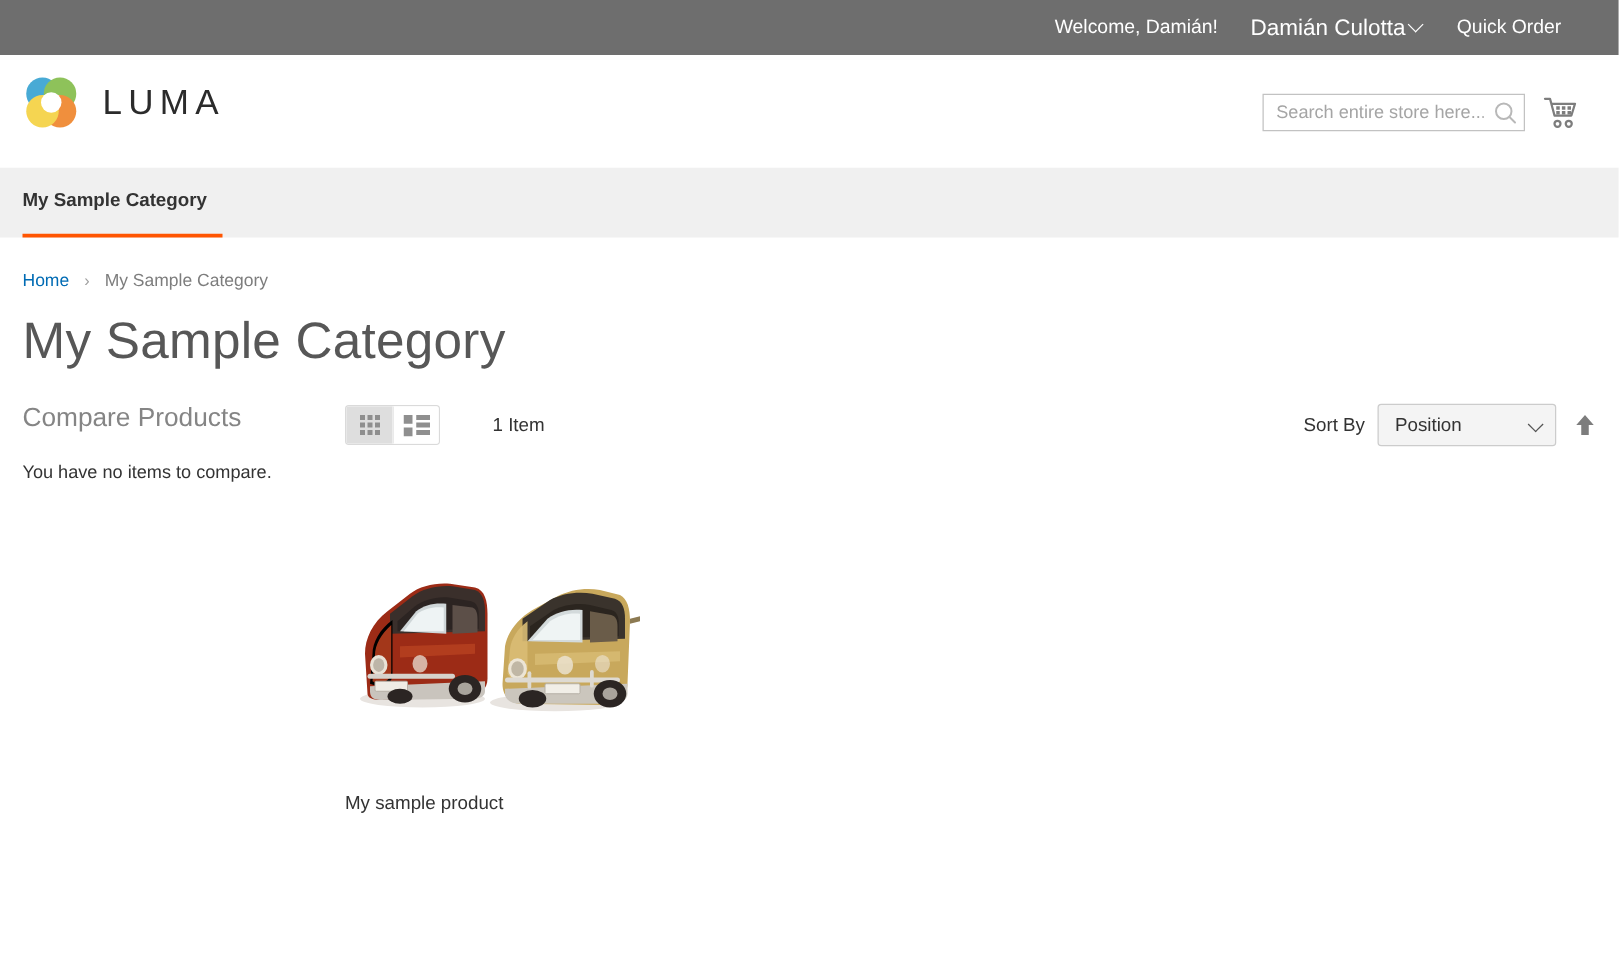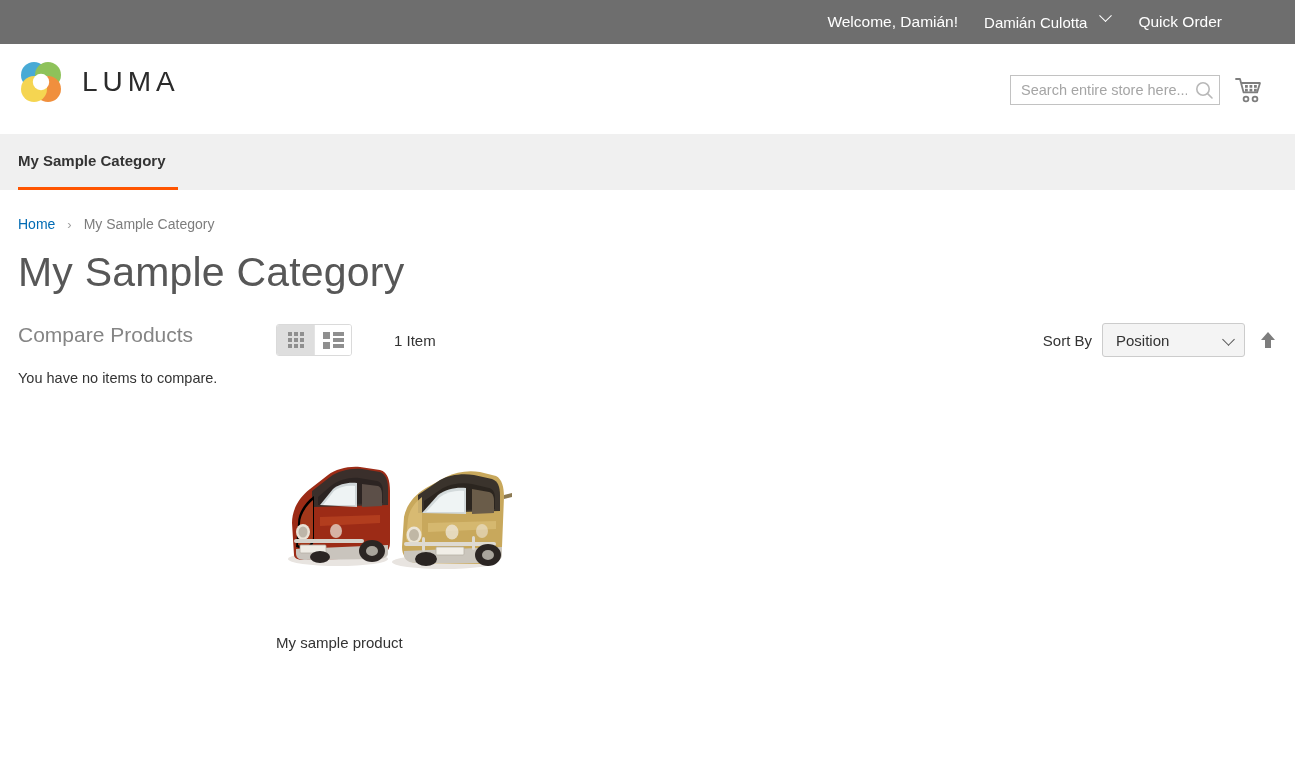--- a/index.html
+++ b/index.html
@@ -20,7 +20,7 @@
     display: flex;
     align-items: center;
     justify-content: flex-end;
-    padding-right: 73px;
+    padding-right: 46px;
     gap: 0;
   }
   .top-panel .welcome {

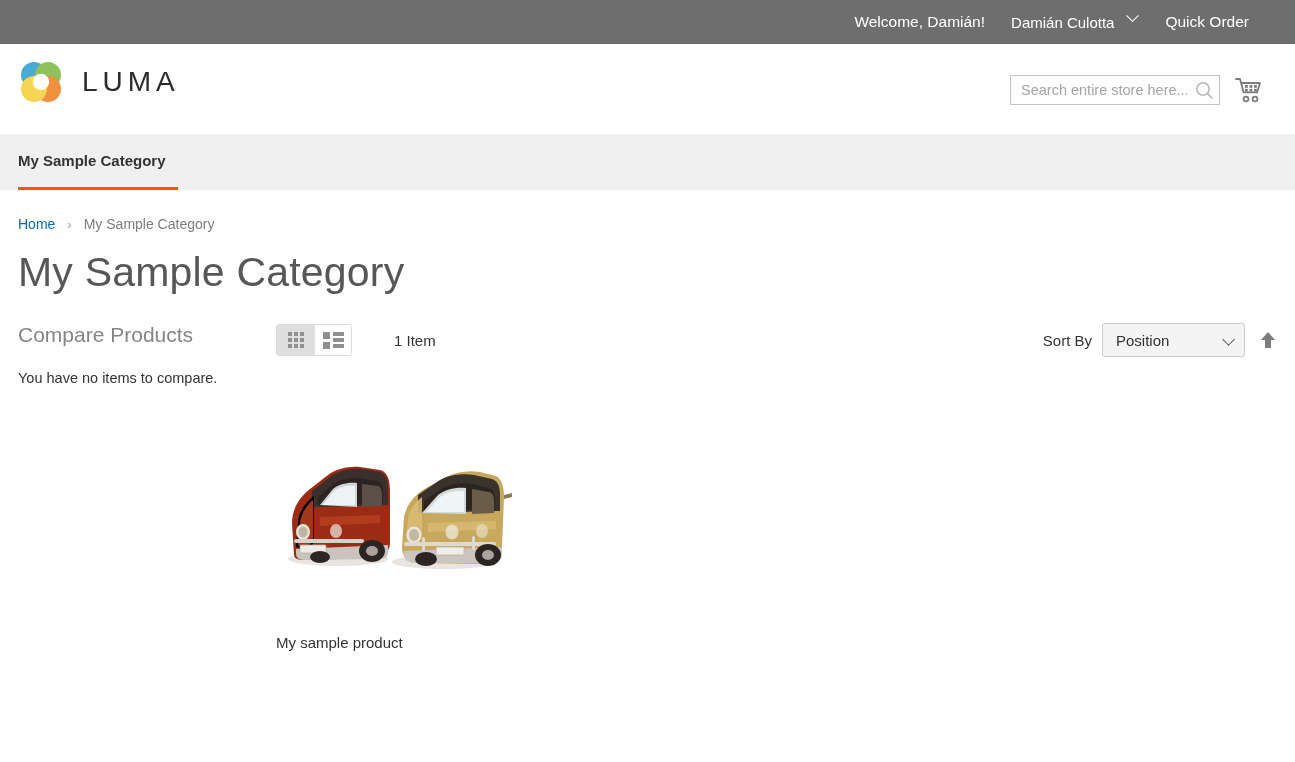--- a/index.html
+++ b/index.html
@@ -31,10 +31,10 @@
   }
   .top-panel .acct {
     color: #ffffff;
-    font-size: 15px;
-    display: flex;
-    align-items: flex-start;
-    gap: 14px;
+    font-size: 18px;
+    display: flex;
+    align-items: center;
+    gap: 4px;
     margin-right: 28px;
     cursor: pointer;
     white-space: nowrap;

